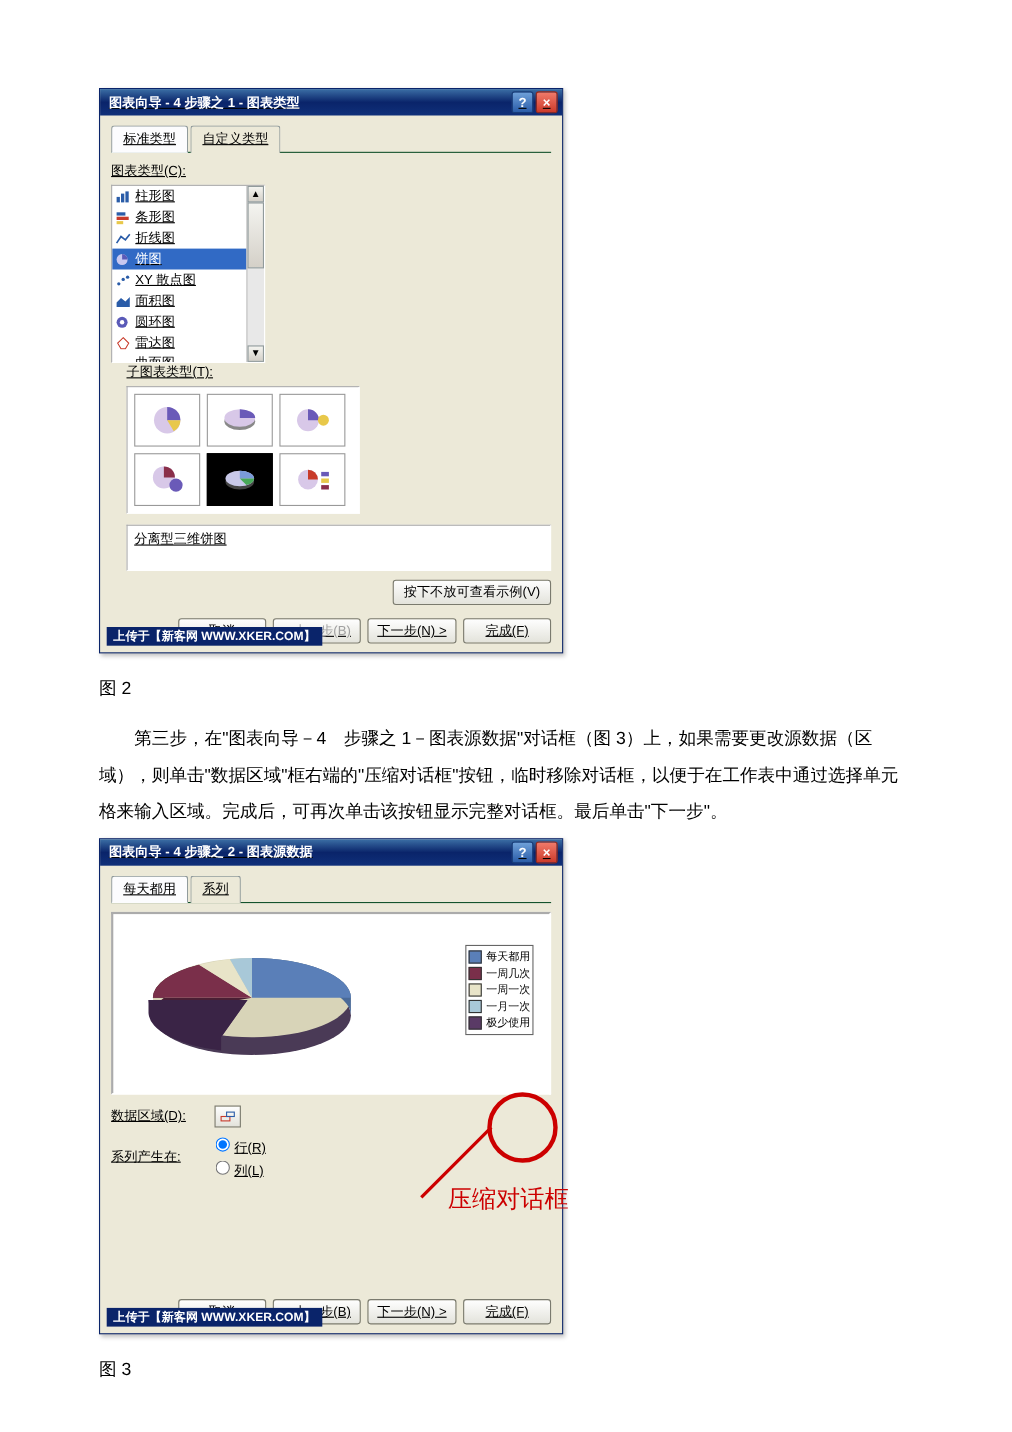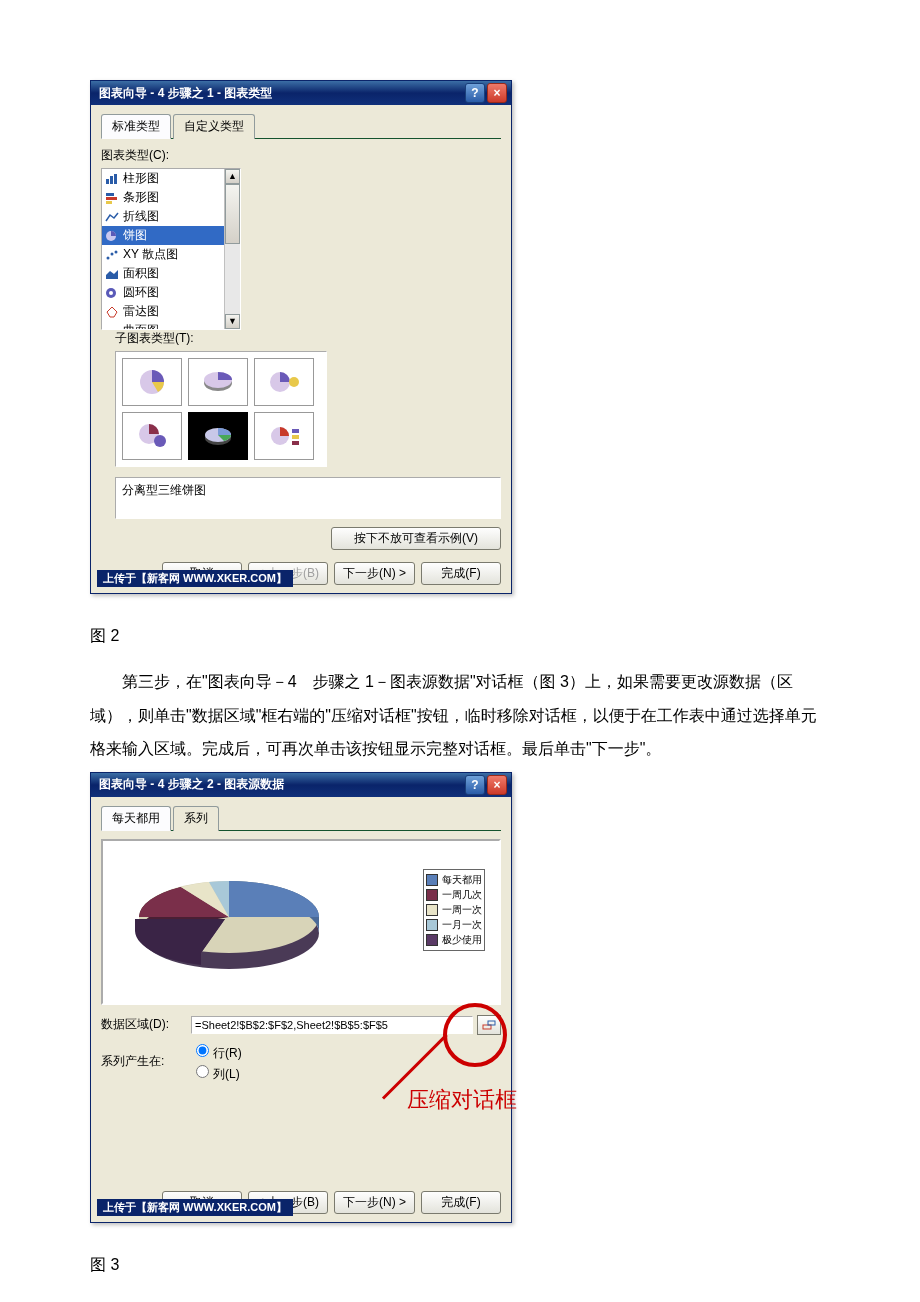--- a/index.html
+++ b/index.html
@@ -17,8 +17,9 @@
     border: 1px solid #0a246a;
     background: #ece9d8;
     box-shadow: 2px 2px 4px rgba(0,0,0,0.25);
-    margin-bottom: 32px;
+    margin-bottom: 22px;
     font-size: 12px;
+    text-decoration: underline;
   }
   .titlebar {
     display: flex;

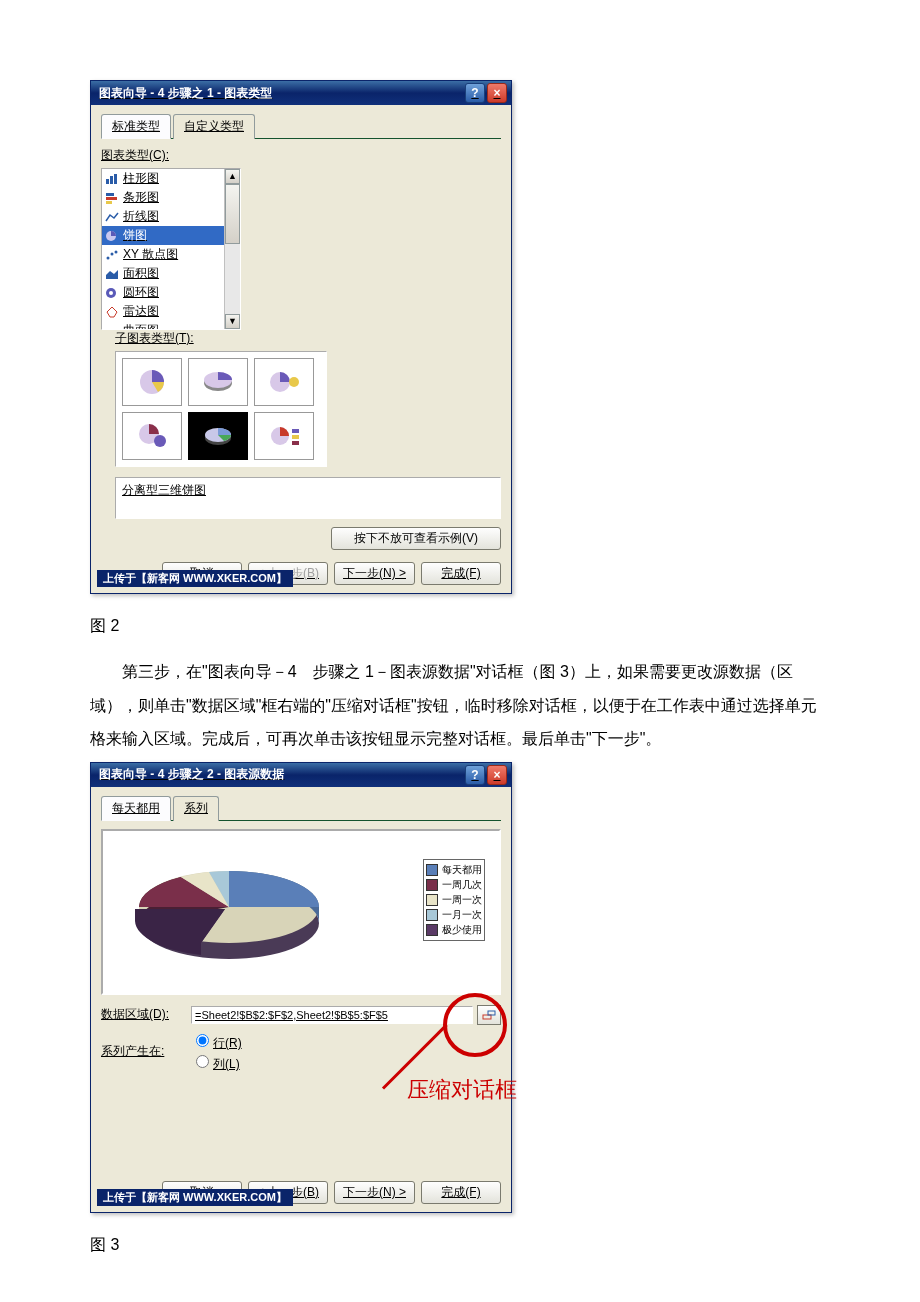--- a/index.html
+++ b/index.html
@@ -385,7 +385,7 @@
         </div>
         <div style="margin-top:10px;font-size:12px;border:1px inset #fff;background:#fff;padding:4px 6px;height:32px;">分离型三维饼图</div>
         <div style="margin-top:8px;text-align:right;">
-          <button class="xpbtn" style="width:170px;">按下不放可查看示例(V)</button>
+          <button class="xpbtn" style="width:144px;">按下不放可查看示例(V)</button>
         </div>
       </div>
     </div>

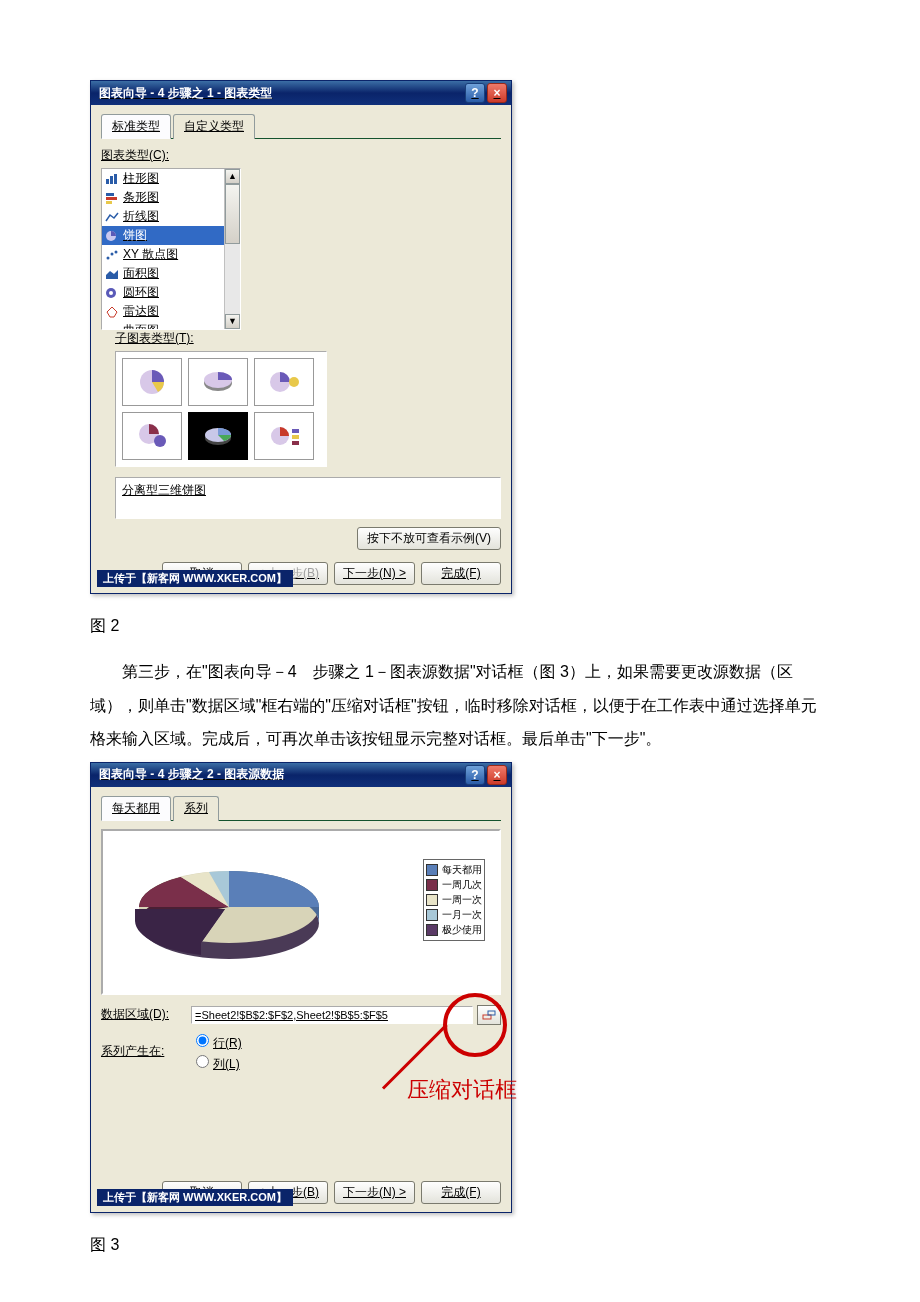--- a/index.html
+++ b/index.html
@@ -454,7 +454,6 @@
 
     <div class="form-row">
       <span class="form-lbl">数据区域(D):</span>
-      <input class="textfield" value="=Sheet2!$B$2:$F$2,Sheet2!$B$5:$F$5" style="">
       <span class="collapse-btn">
         <svg width="14" height="12">
             <rect x="1" y="6" width="8" height="4" fill="none" stroke="#c83a2a"></rect>

